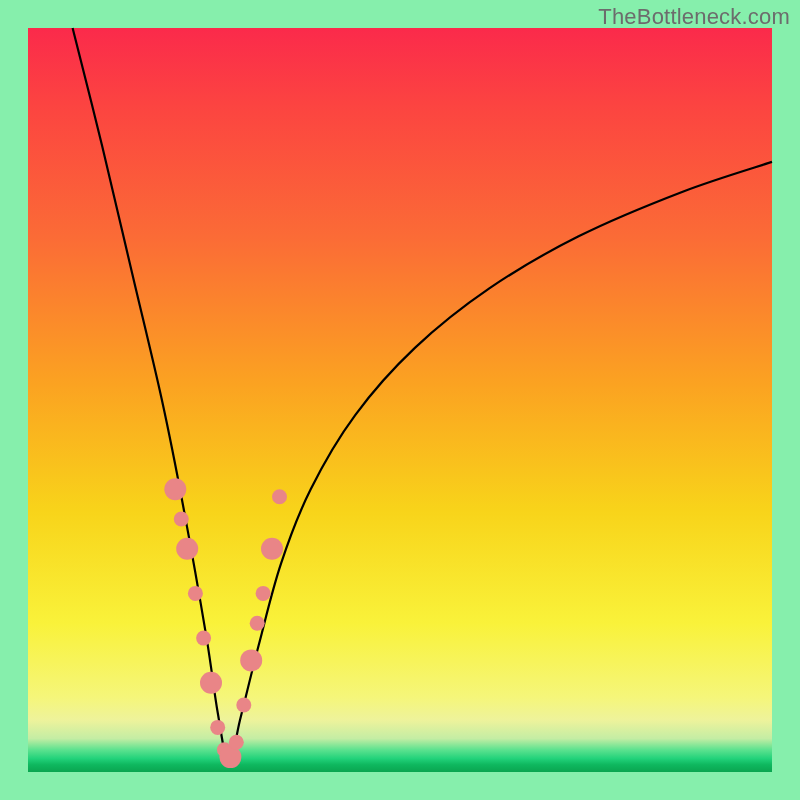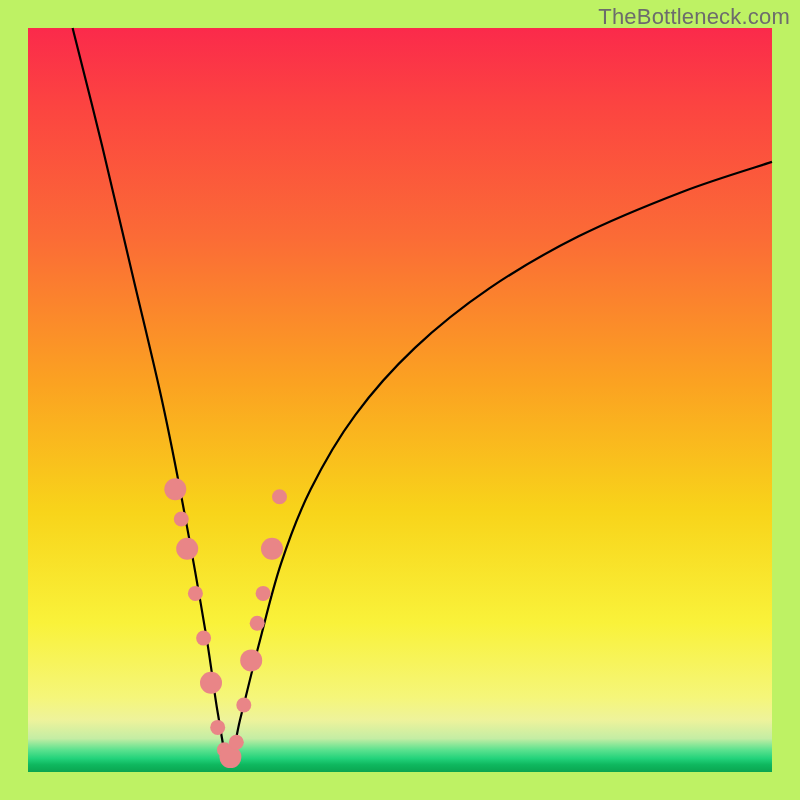--- a/index.html
+++ b/index.html
@@ -15,7 +15,7 @@
     position: relative;
     width: 800px;
     height: 800px;
-    background: #bef264;
+    background: #86efac;
   }
   .plot-area {
     position: absolute;

